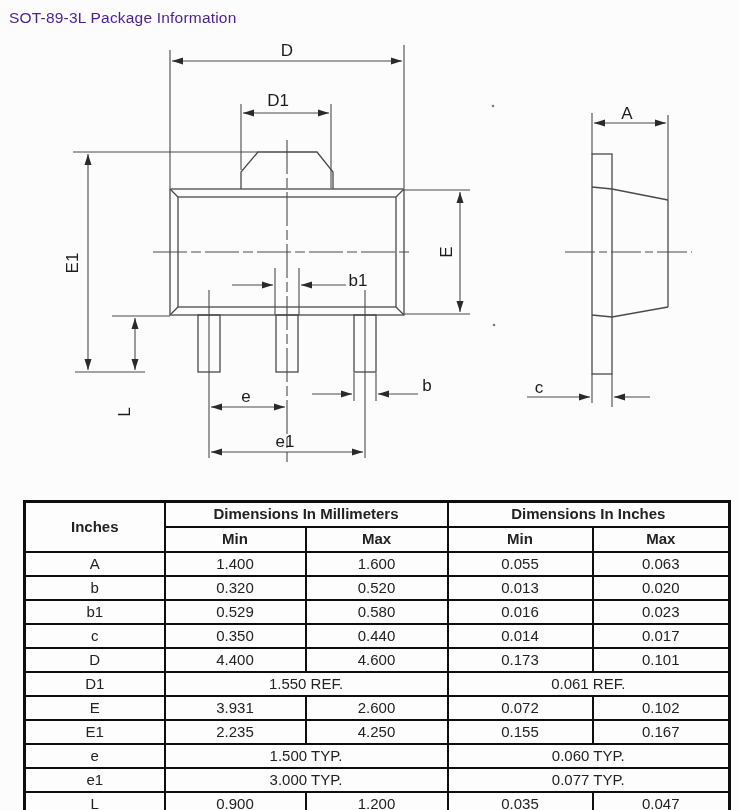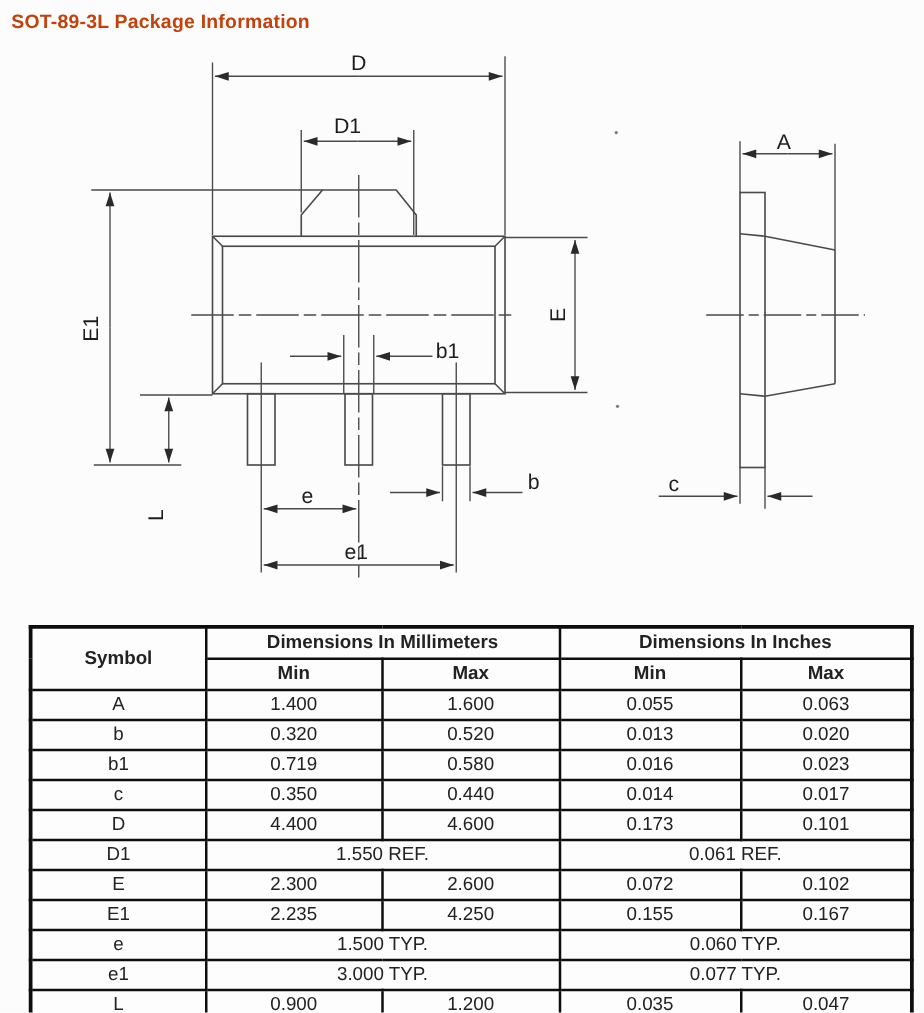--- a/index.html
+++ b/index.html
@@ -12,7 +12,7 @@
   }
   .title{
     position:absolute;left:9px;top:9px;
-    font-size:15.5px;font-weight:bold;color:#c2410c;
+    font-size:15.5px;font-weight:normal;color:#4c1d95;
     letter-spacing:0.2px;
   }
   svg.drawing{position:absolute;left:0;top:0;}

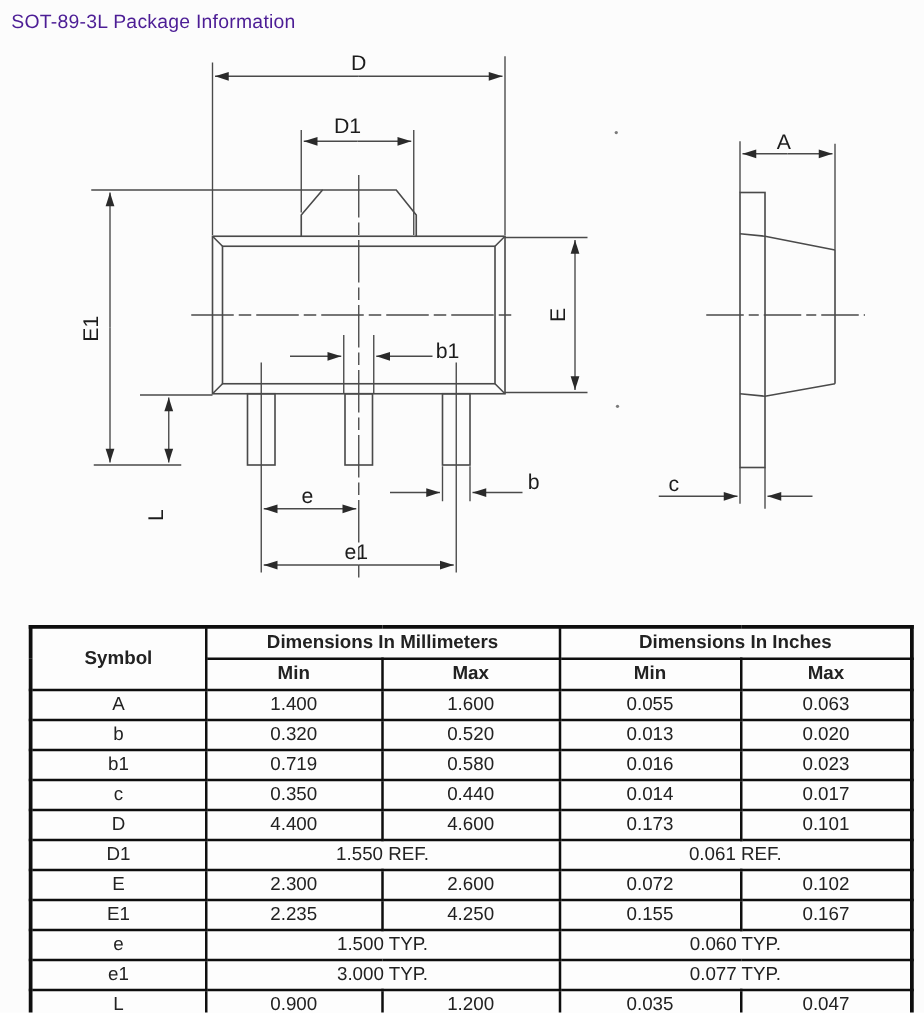--- a/index.html
+++ b/index.html
@@ -196,7 +196,7 @@
     </colgroup>
     <thead>
       <tr>
-        <th rowspan="2">Symbol</th>
+        <th rowspan="2">Inches</th>
         <th colspan="2">Dimensions In Millimeters</th>
         <th colspan="2">Dimensions In Inches</th>
       </tr>

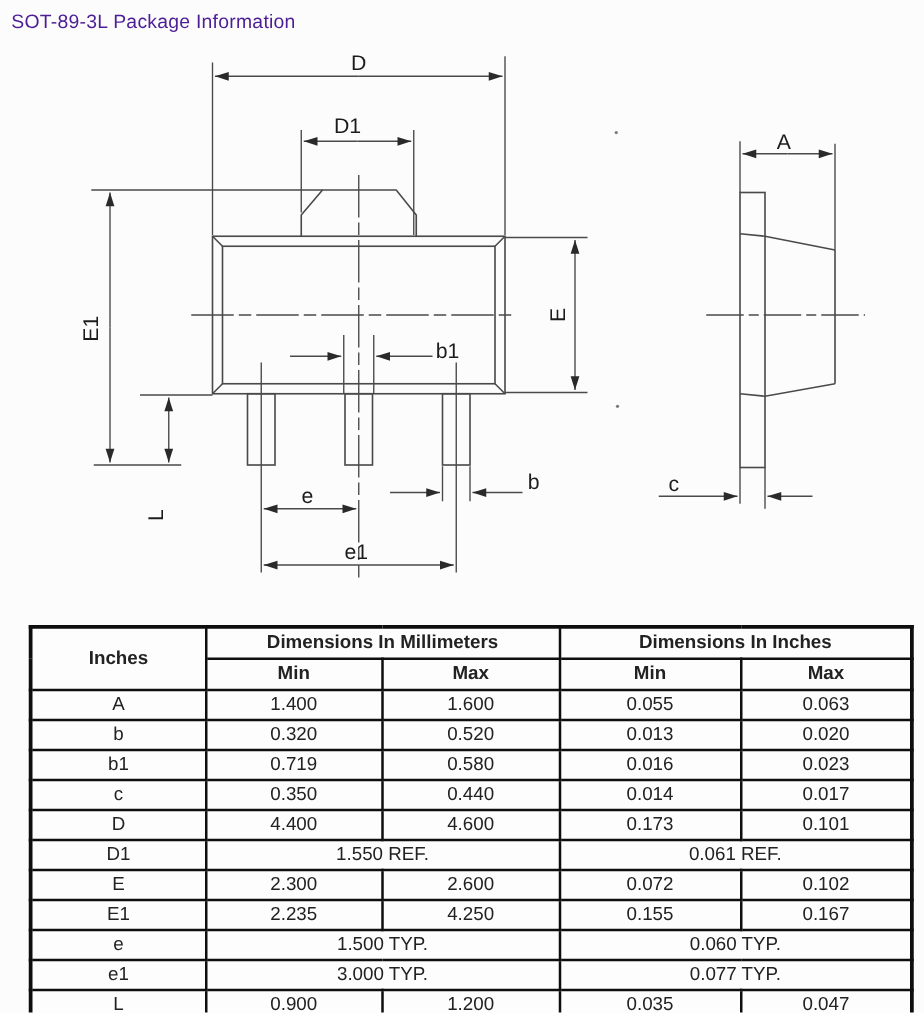--- a/index.html
+++ b/index.html
@@ -224,7 +224,7 @@
       </tr>
       <tr>
         <td>b1</td>
-        <td>0.719</td>
+        <td>0.529</td>
         <td>0.580</td>
         <td>0.016</td>
         <td>0.023</td>

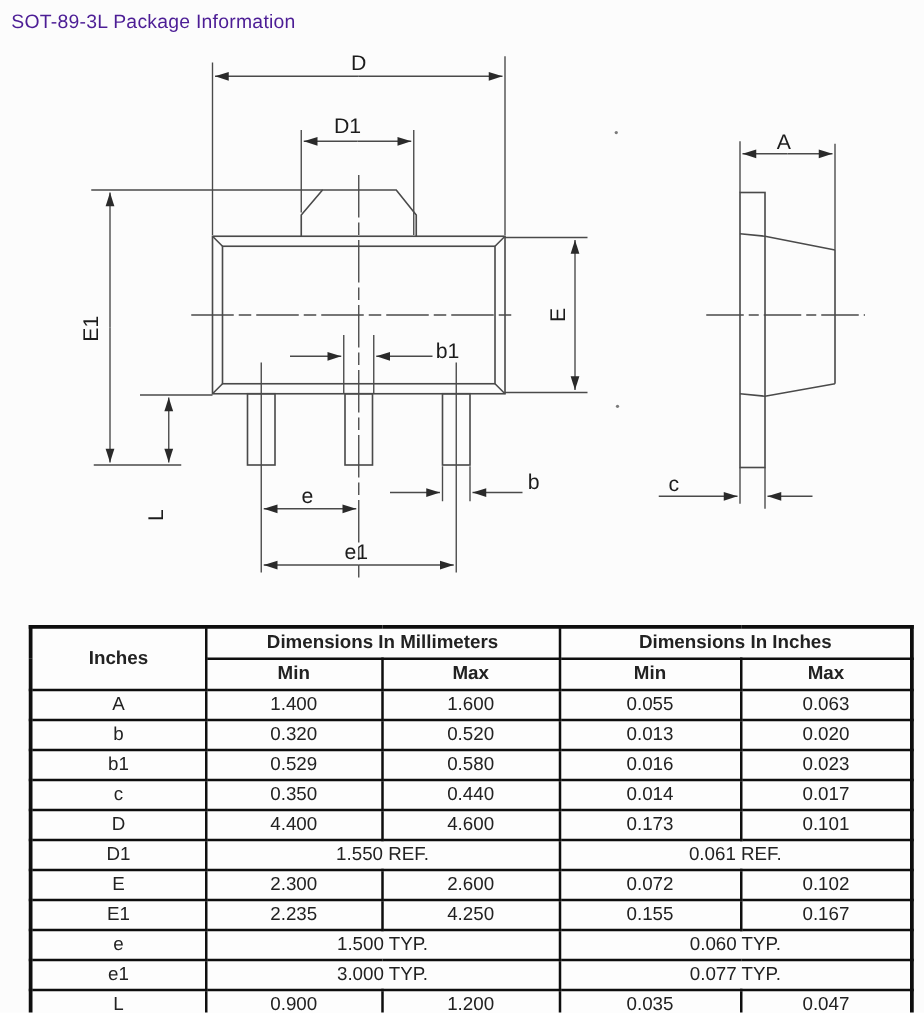--- a/index.html
+++ b/index.html
@@ -250,7 +250,7 @@
       </tr>
       <tr>
         <td>E</td>
-        <td>2.300</td>
+        <td>3.931</td>
         <td>2.600</td>
         <td>0.072</td>
         <td>0.102</td>

